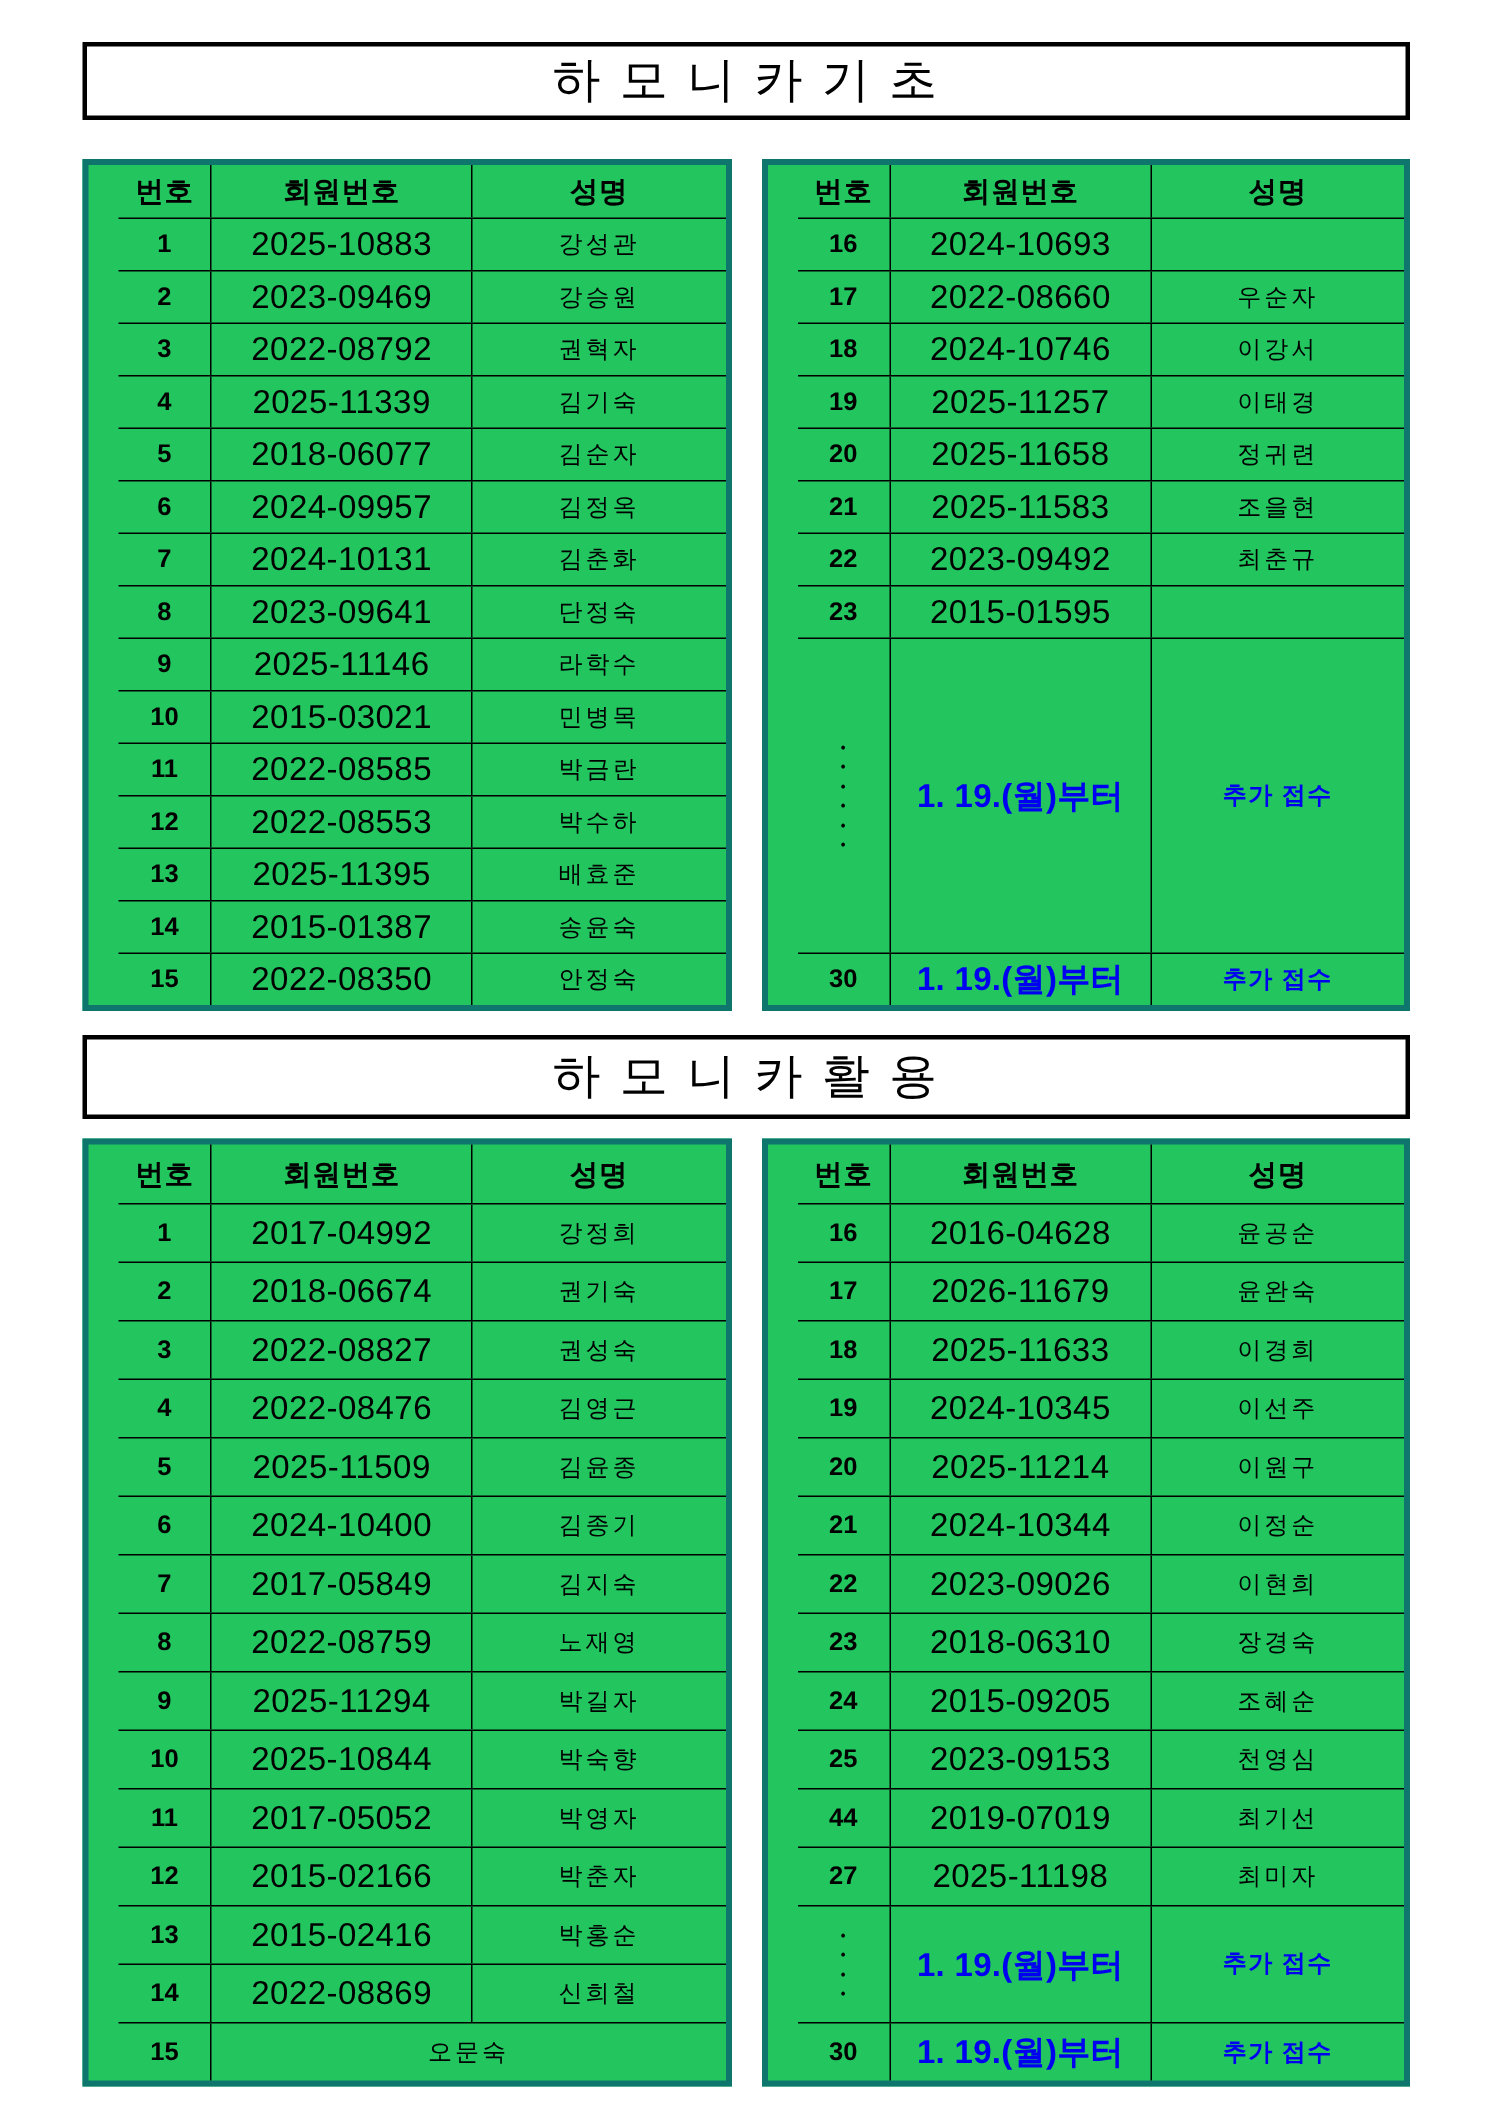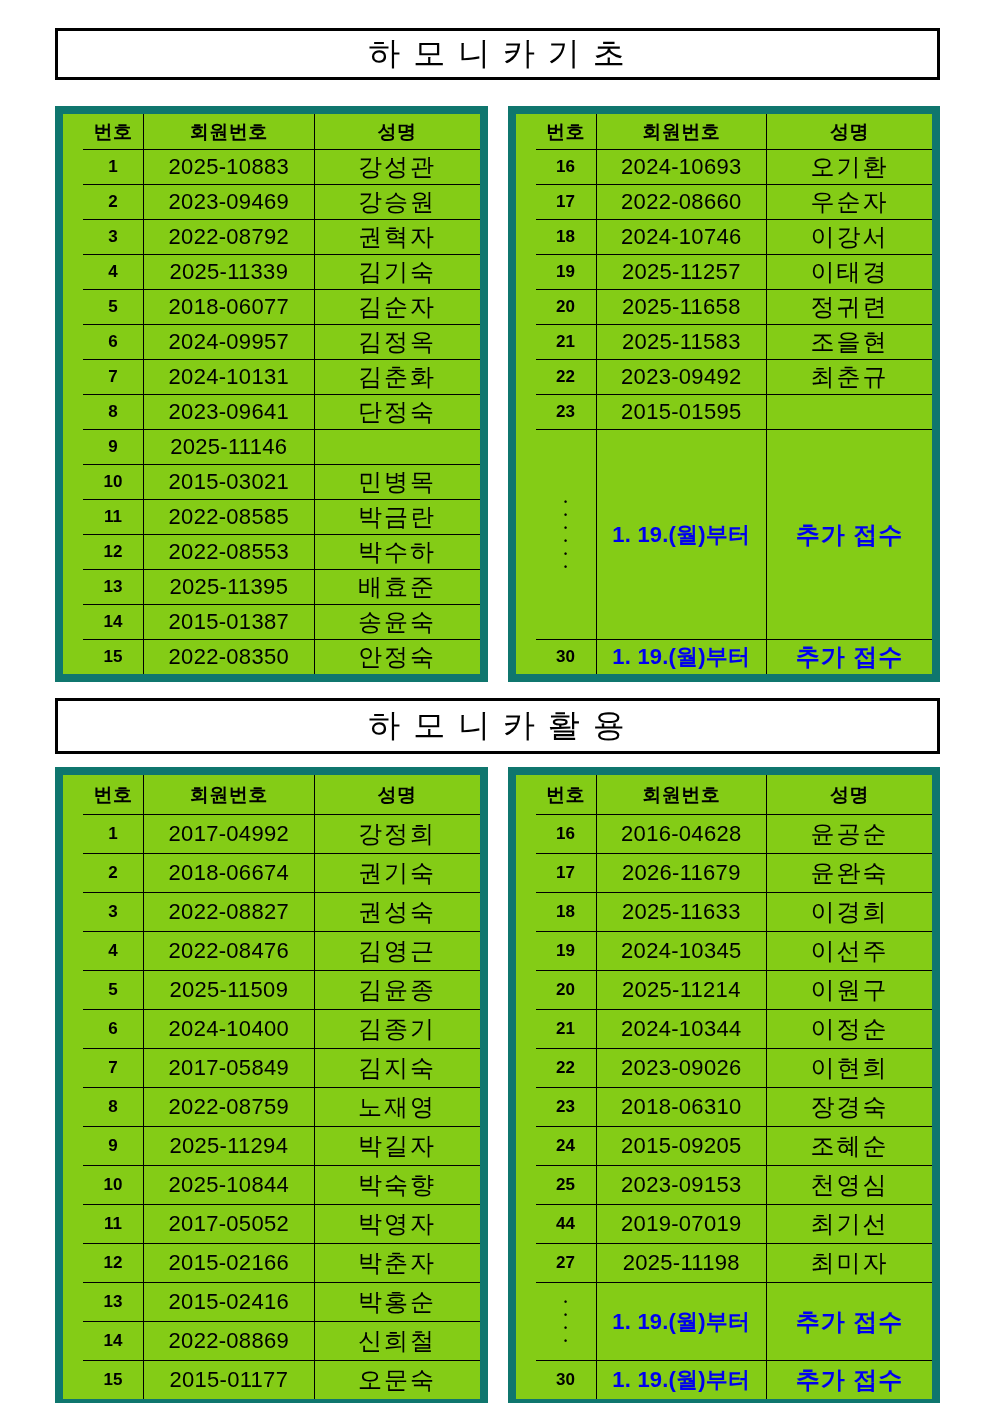--- a/index.html
+++ b/index.html
@@ -18,7 +18,7 @@
   .s1 .tables{margin-top:26px;}
   .title2{margin-top:16px;height:50px;}
   .s2 .tables{margin-top:13px;}
-  .tbl{flex:1;border:8px solid #0f766e;display:flex;flex-direction:column;background:#84cc16;padding-left:20px;}
+  .tbl{flex:1;border:4px solid #0f766e;display:flex;flex-direction:column;background:#22c55e;padding-left:20px;}
   .list{display:contents;}
   .row{display:flex;box-sizing:border-box;border-top:1px solid #000;}
   .hdr{border-top:none;}

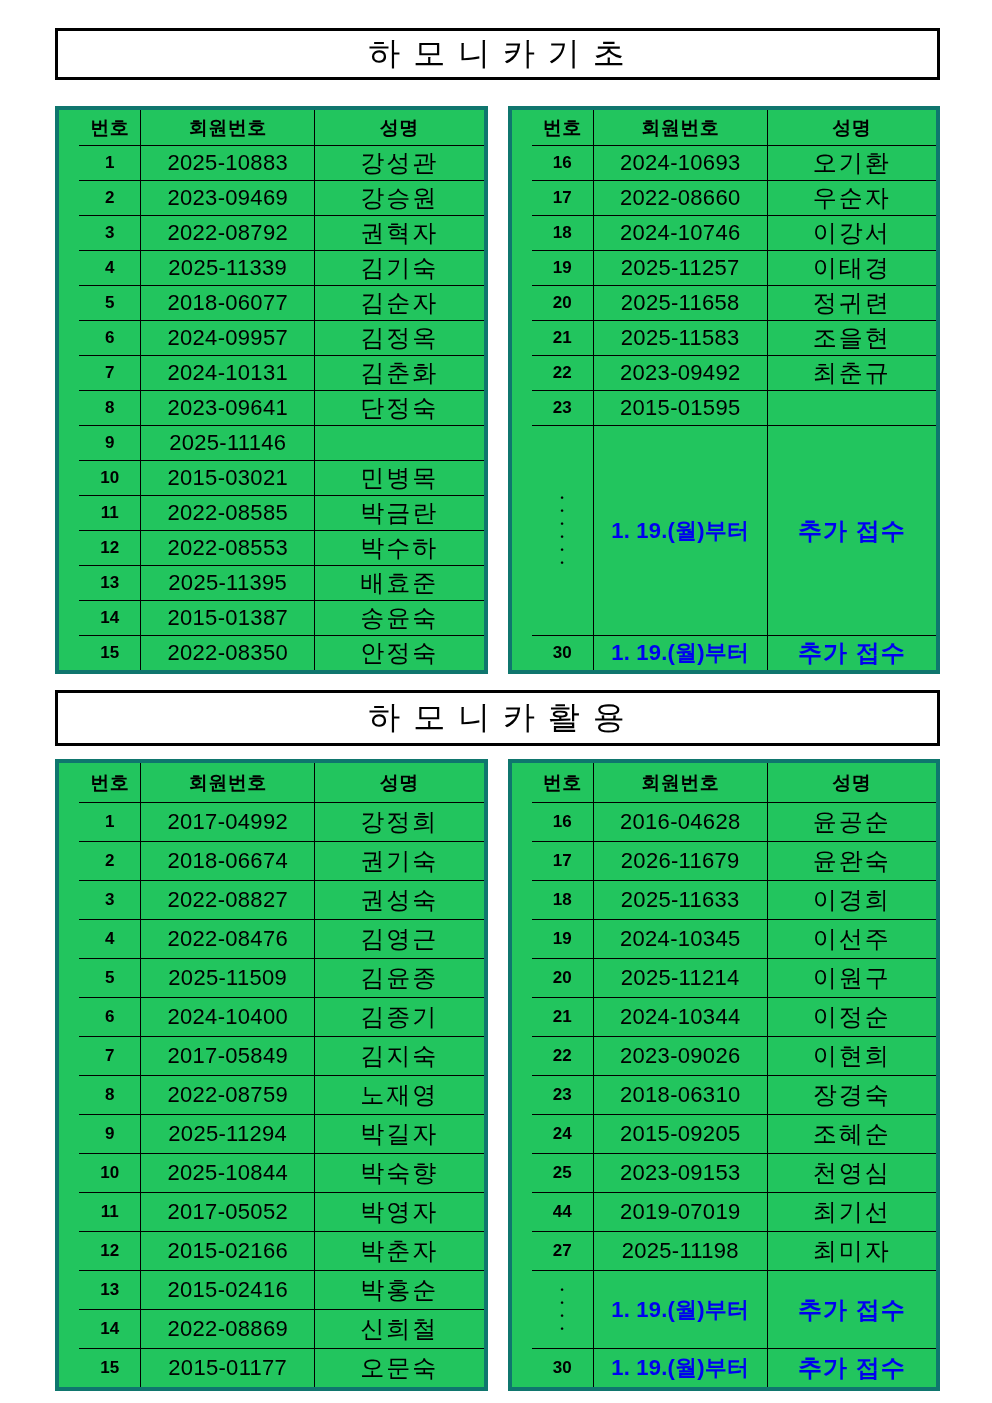--- a/index.html
+++ b/index.html
@@ -33,7 +33,7 @@
   .hdr .cell{font-weight:bold;font-size:19px;letter-spacing:0.5px;}
   .num{font-weight:bold;font-size:17px;}
   .member{font-size:22px;letter-spacing:0.3px;}
-  .name{font-size:24px;letter-spacing:2px;}
+  .name{font-size:16px;letter-spacing:2px;}
   .blue{color:#0000f0;font-weight:bold;}
   .blue.member{letter-spacing:0.2px;}
   .blue.name{letter-spacing:1px;}

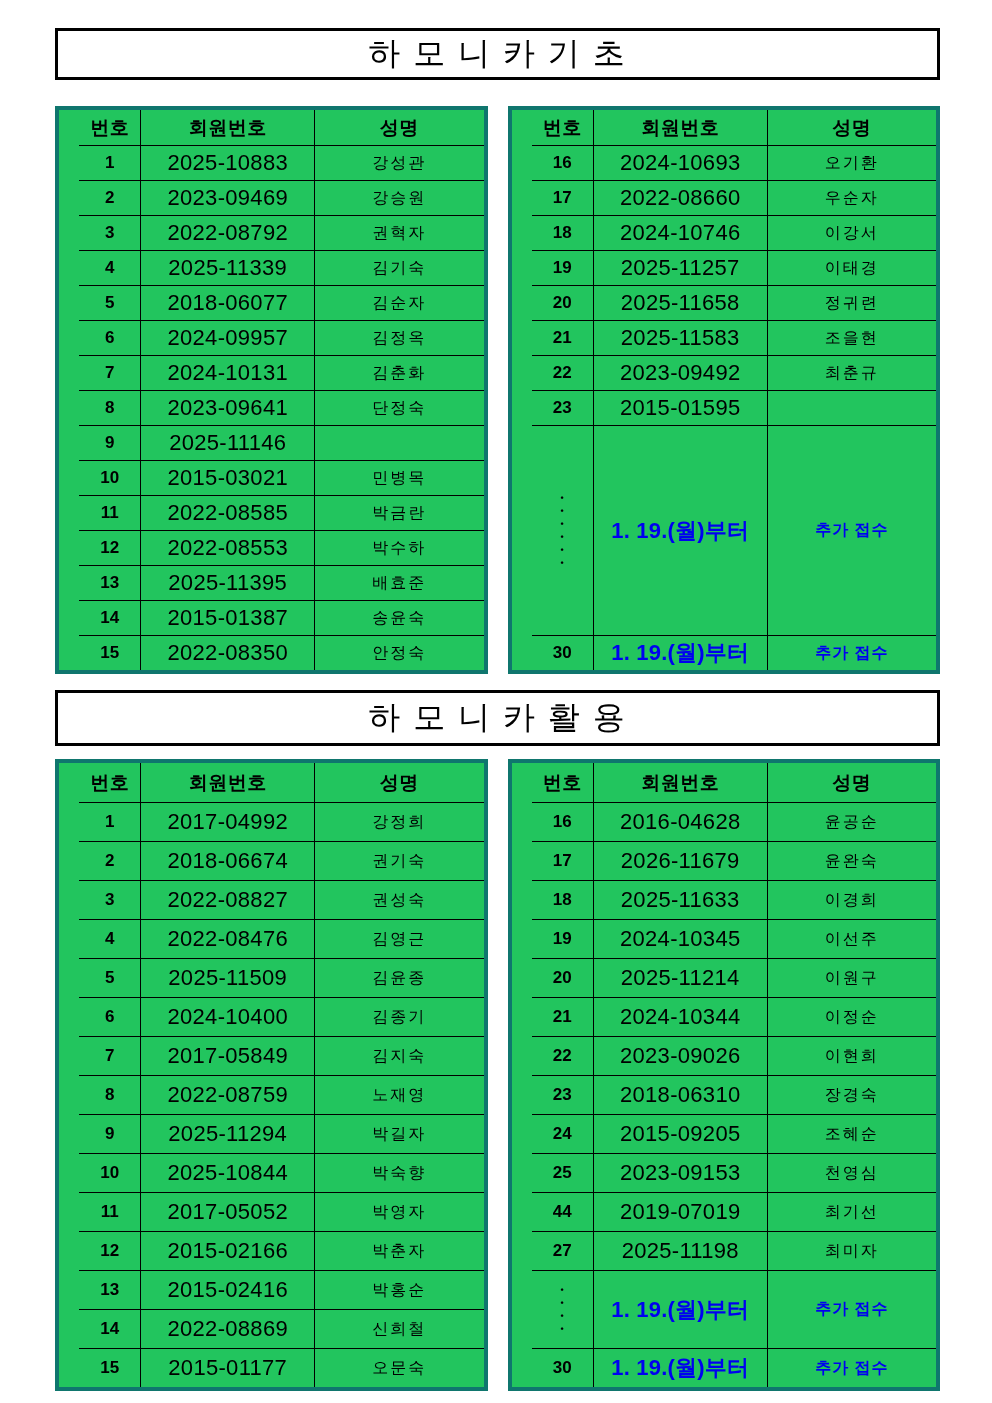--- a/index.html
+++ b/index.html
@@ -160,7 +160,6 @@
             <div class="row">
               <div class="cell c-no num">16</div>
               <div class="cell c-member member">2024-10693</div>
-              <div class="cell c-name name">오기환</div>
             </div>
           
             <div class="row">

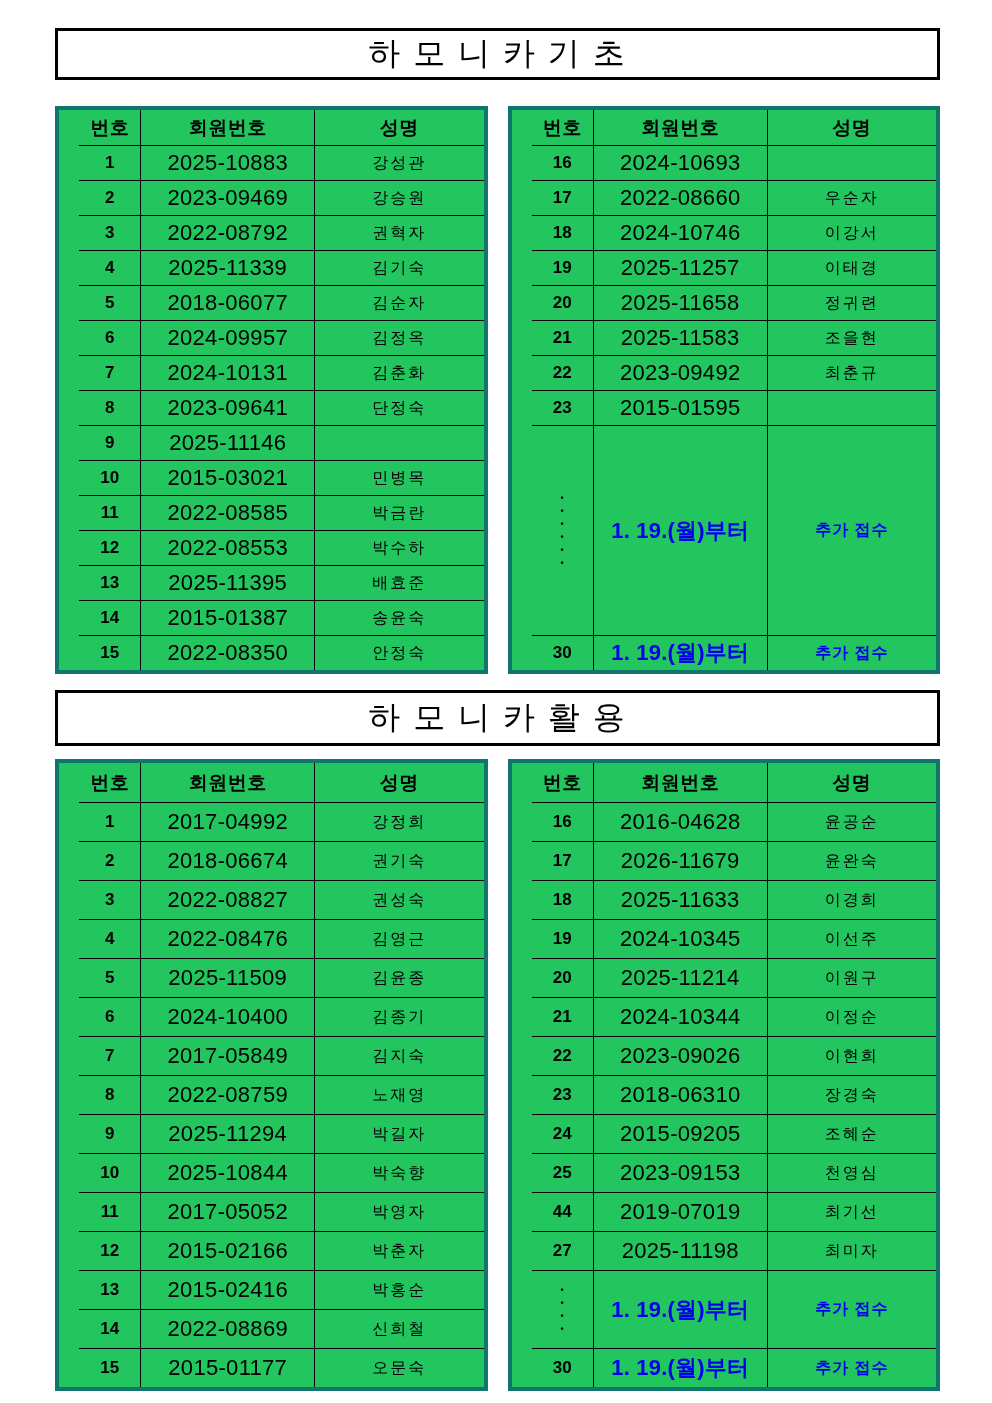--- a/index.html
+++ b/index.html
@@ -108,6 +108,7 @@
             <div class="row">
               <div class="cell c-no num">9</div>
               <div class="cell c-member member">2025-11146</div>
+              <div class="cell c-name name">라학수</div>
             </div>
           
             <div class="row">

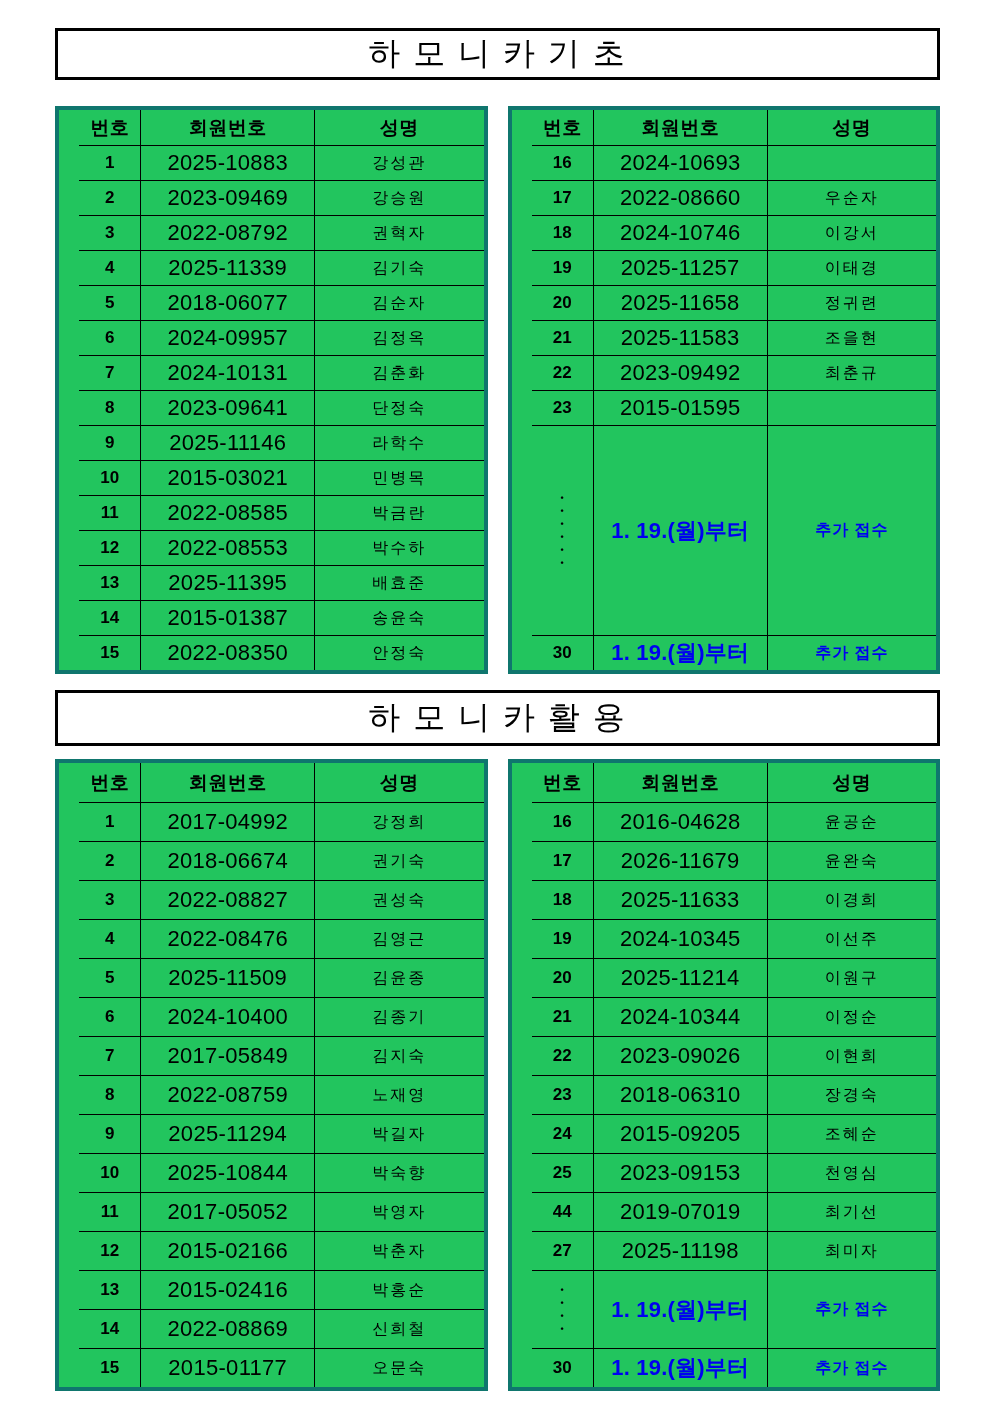--- a/index.html
+++ b/index.html
@@ -323,7 +323,6 @@
           
             <div class="row">
               <div class="cell c-no num">15</div>
-              <div class="cell c-member member">2015-01177</div>
               <div class="cell c-name name">오문숙</div>
             </div>
           </div>

